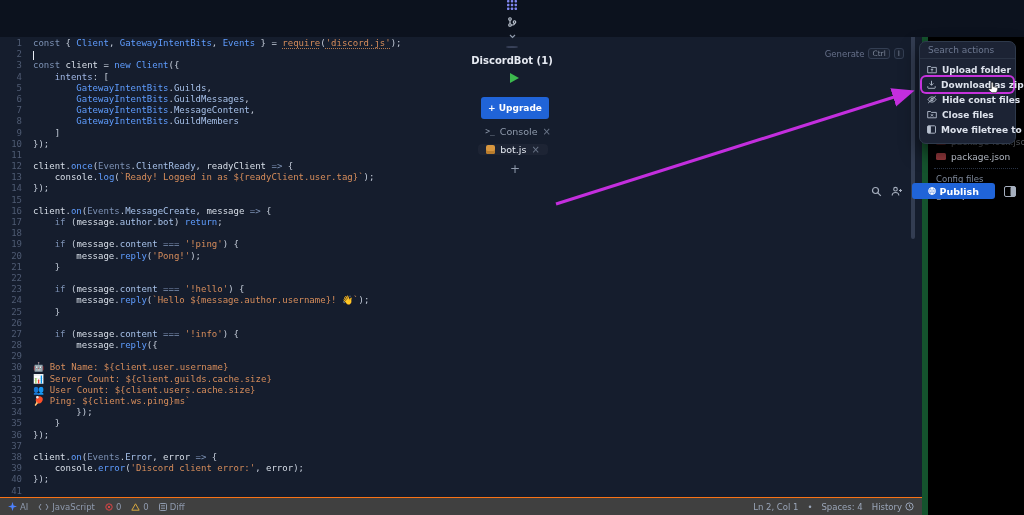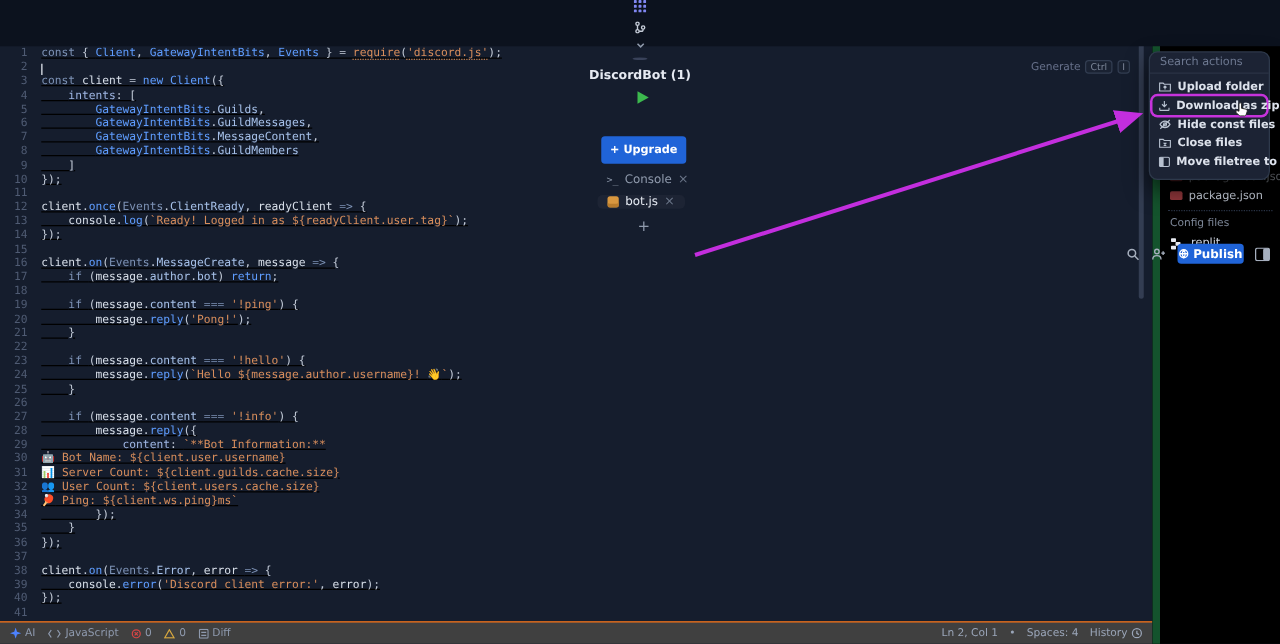--- a/index.html
+++ b/index.html
@@ -39,7 +39,7 @@
     font-family:"DejaVu Sans Mono",monospace; font-size:9px; line-height:11.2px; }
   .line { display:flex; height:11.2px; }
   .ln { flex:none; width:22px; text-align:right; color:#4f5b73; }
-  .txt { padding-left:11px; white-space:pre;text-decoration:underline; }
+  .txt { padding-left:11px; white-space:pre; }
   .c-kw{color:#7d92b5} .c-kw2{color:#5f9dff} .c-ty{color:#5f9dff} .c-ev{color:#7d92b5}
   .c-fn{color:#5f9dff} .c-prop{color:#a6c0e8} .c-pr{color:#9fb6e3} .c-id{color:#d8dfe9}
   .c-pu{color:#c4ccd9} .c-or{color:#d78d5b}

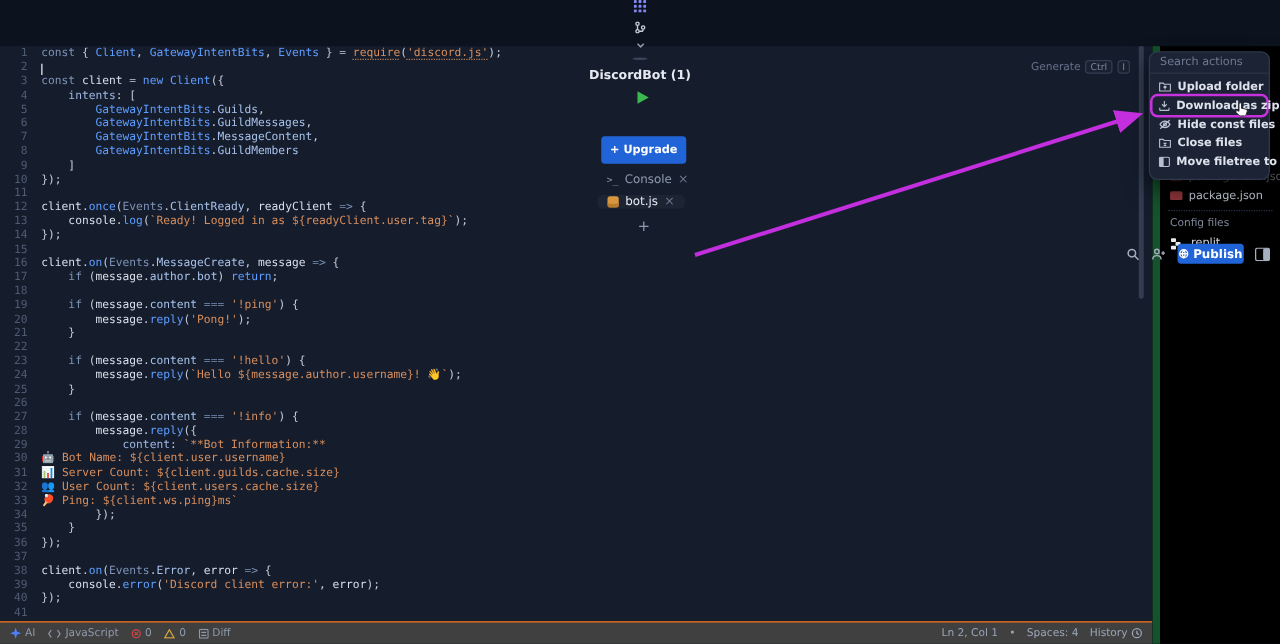--- a/index.html
+++ b/index.html
@@ -17,7 +17,7 @@
   .pill { width:52px; height:7px; border-radius:4px; background:#1c2c4a; overflow:hidden; margin-left:2px; }
   .pill > div { width:65%; height:100%; border-radius:4px; background:#2e72e8; }
   .upgrade-btn { height:15px; padding:11px 7px; border-radius:3px; background:#2064d8; color:#fff;
-    font-size:9px; font-weight:bold; display:flex; align-items:center; margin-left:6px; white-space:nowrap;margin-top:12px; }
+    font-size:9px; font-weight:bold; display:flex; align-items:center; margin-left:6px; white-space:nowrap; }
   .tab { height:17px; display:flex; align-items:center; gap:5px; padding:0 8px; border-radius:4px;
     color:#8f9aac; font-size:9.5px; margin-left:2px; white-space:nowrap; }
   .tab.active { background:#1d2434; color:#e4e9f1; }

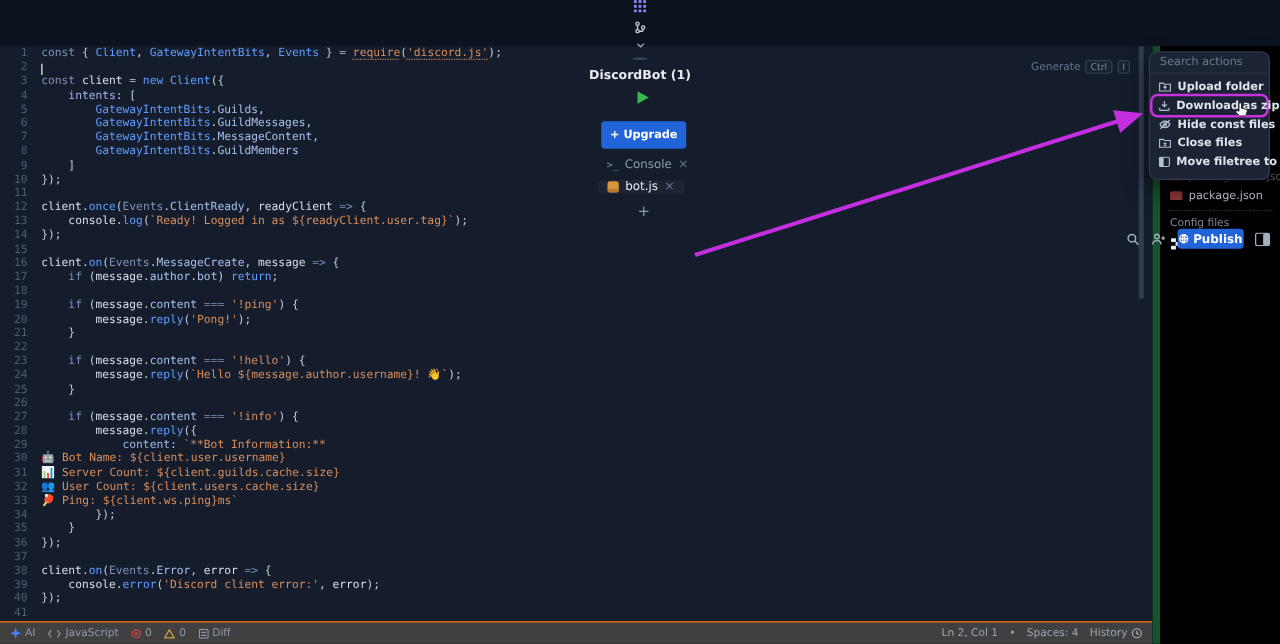--- a/index.html
+++ b/index.html
@@ -26,7 +26,7 @@
   .js-square { width:9px; height:9px; border-radius:2px; background:#d8973f; box-shadow:inset 0 -3px 0 #b97c2c; }
   .newtab { color:#8f9aac; font-size:12px; margin-left:6px; }
   .tb-right { margin-left:auto; display:flex; align-items:center; gap:9px; }
-  .publish-btn { height:16px; padding:0 1px; border-radius:3px; background:#2064d8; color:#fff;
+  .publish-btn { height:16px; padding:0 16px; border-radius:3px; background:#2064d8; color:#fff;
     font-size:9.5px; font-weight:bold; display:flex; align-items:center; gap:4px;text-align:center; }
 
   

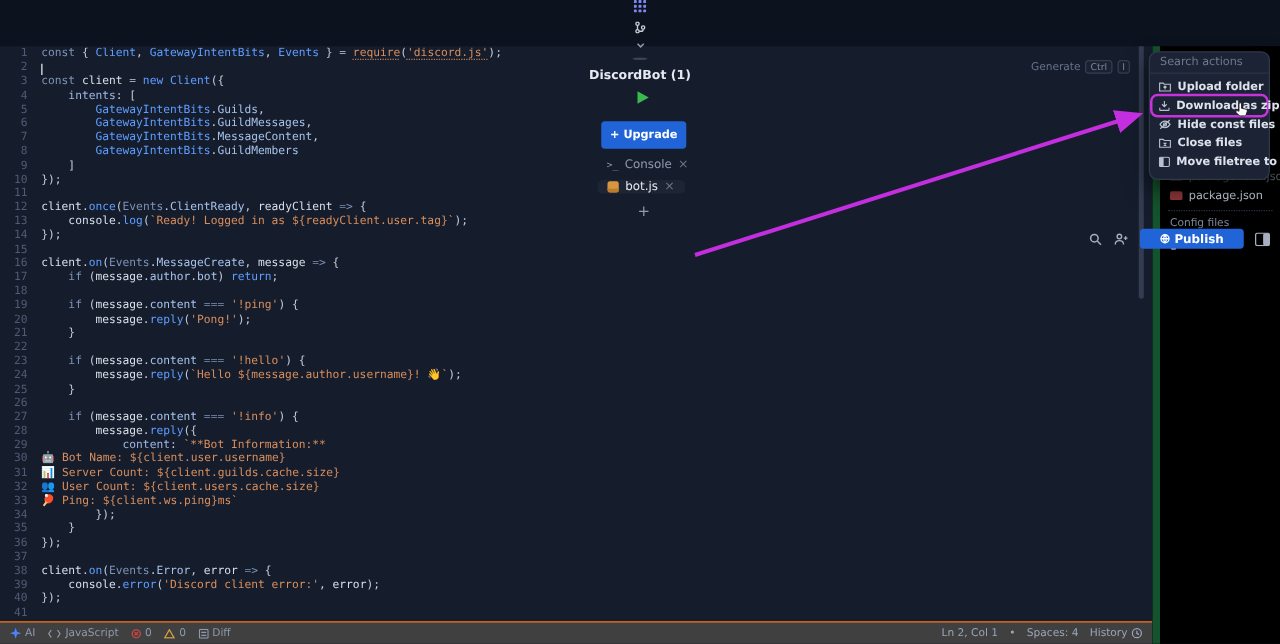--- a/index.html
+++ b/index.html
@@ -301,7 +301,6 @@
       </div>
       <div class="line">
         <span class="ln">29</span>
-        <span class="txt"><span class="c-pu">            </span><span class="c-pr">content</span><span class="c-pu">: </span><span class="c-or">`**Bot Information:**</span></span>
       </div>
       <div class="line">
         <span class="ln">30</span>

